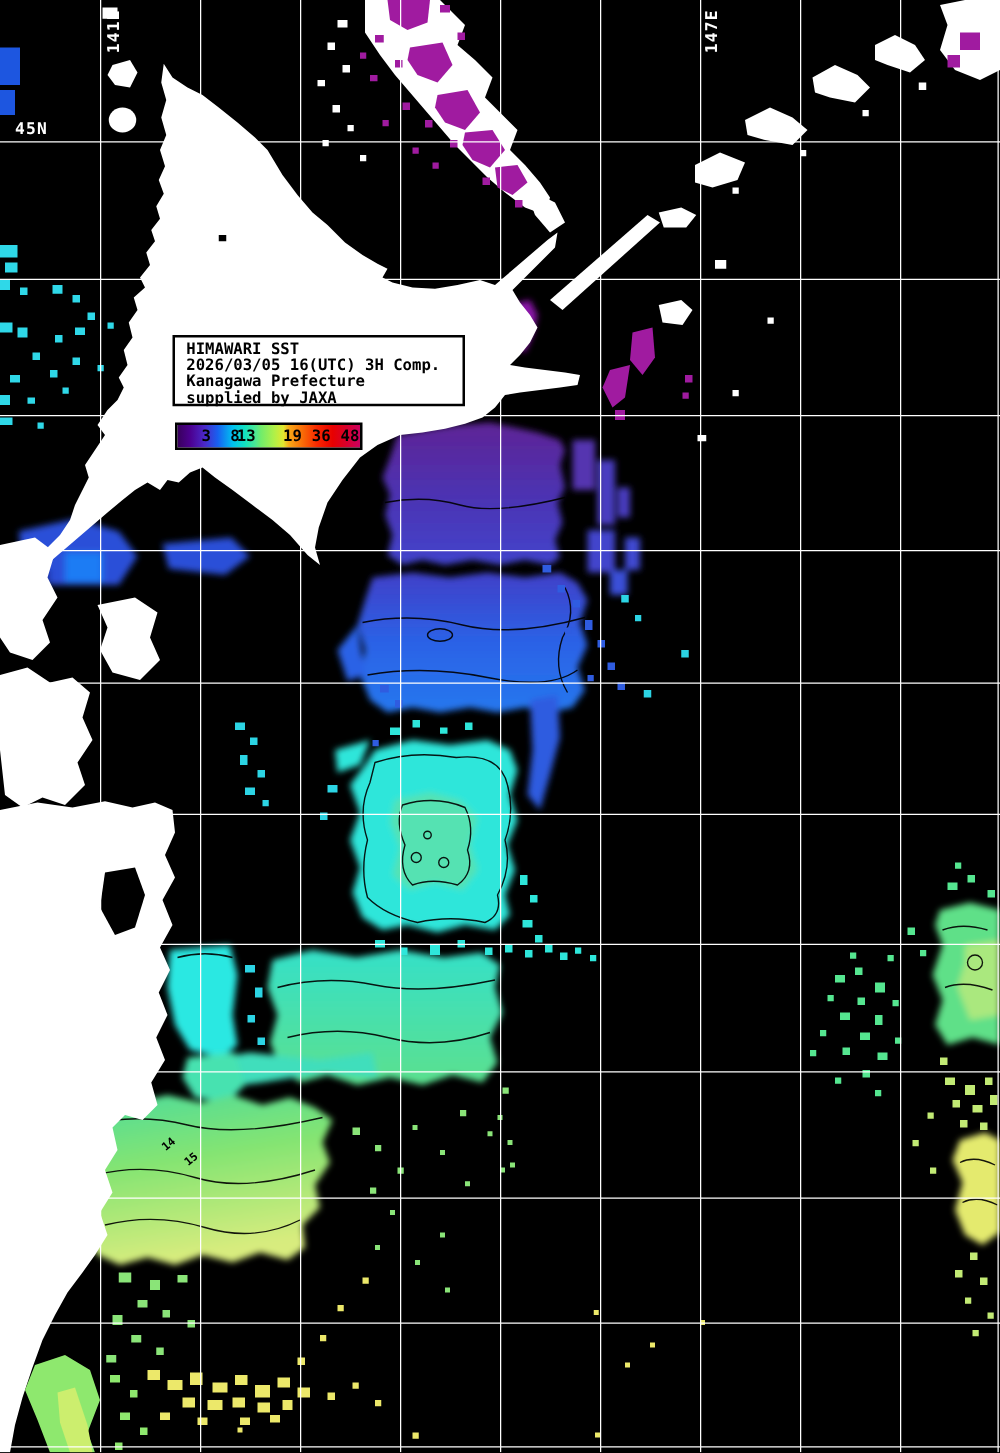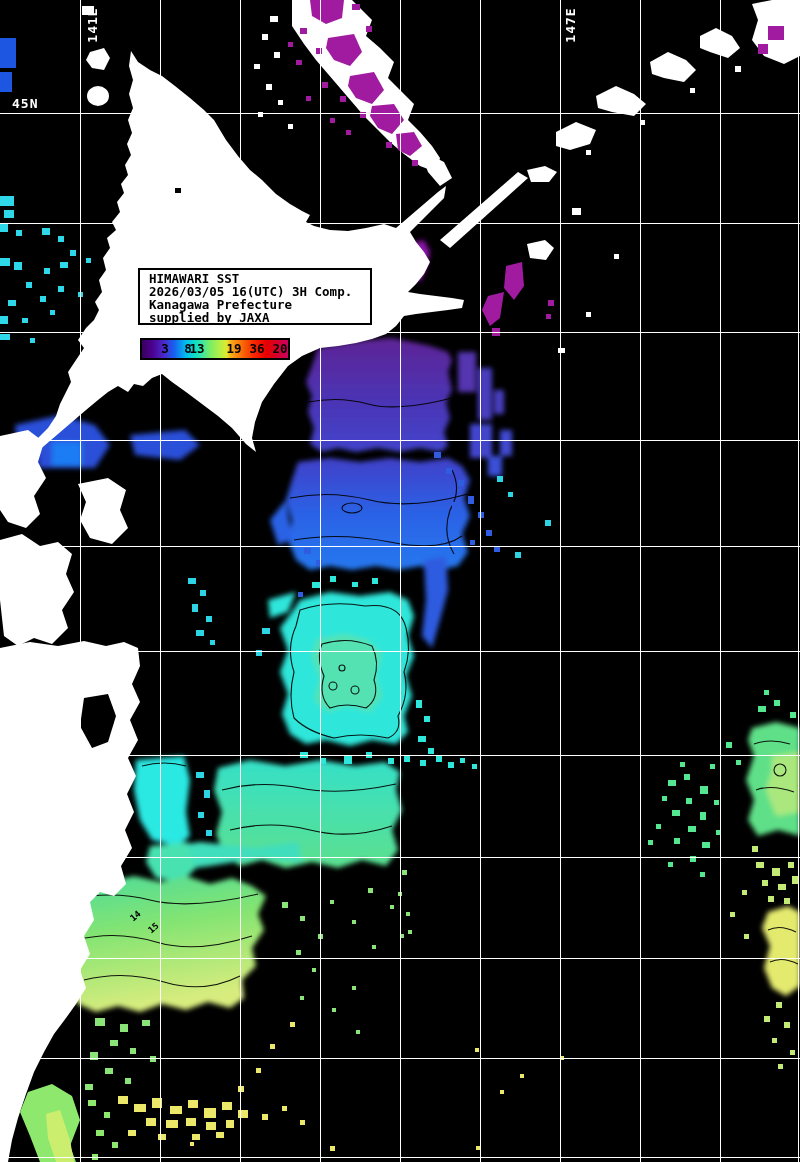--- a/index.html
+++ b/index.html
@@ -444,7 +444,7 @@
   <span style="left:55px;">13</span>
   <span style="left:92px;">19</span>
   <span style="left:115px;">36</span>
-  <span style="left:138px;">20</span>
+  <span style="left:138px;">48</span>
 </div>
 
 </div>

